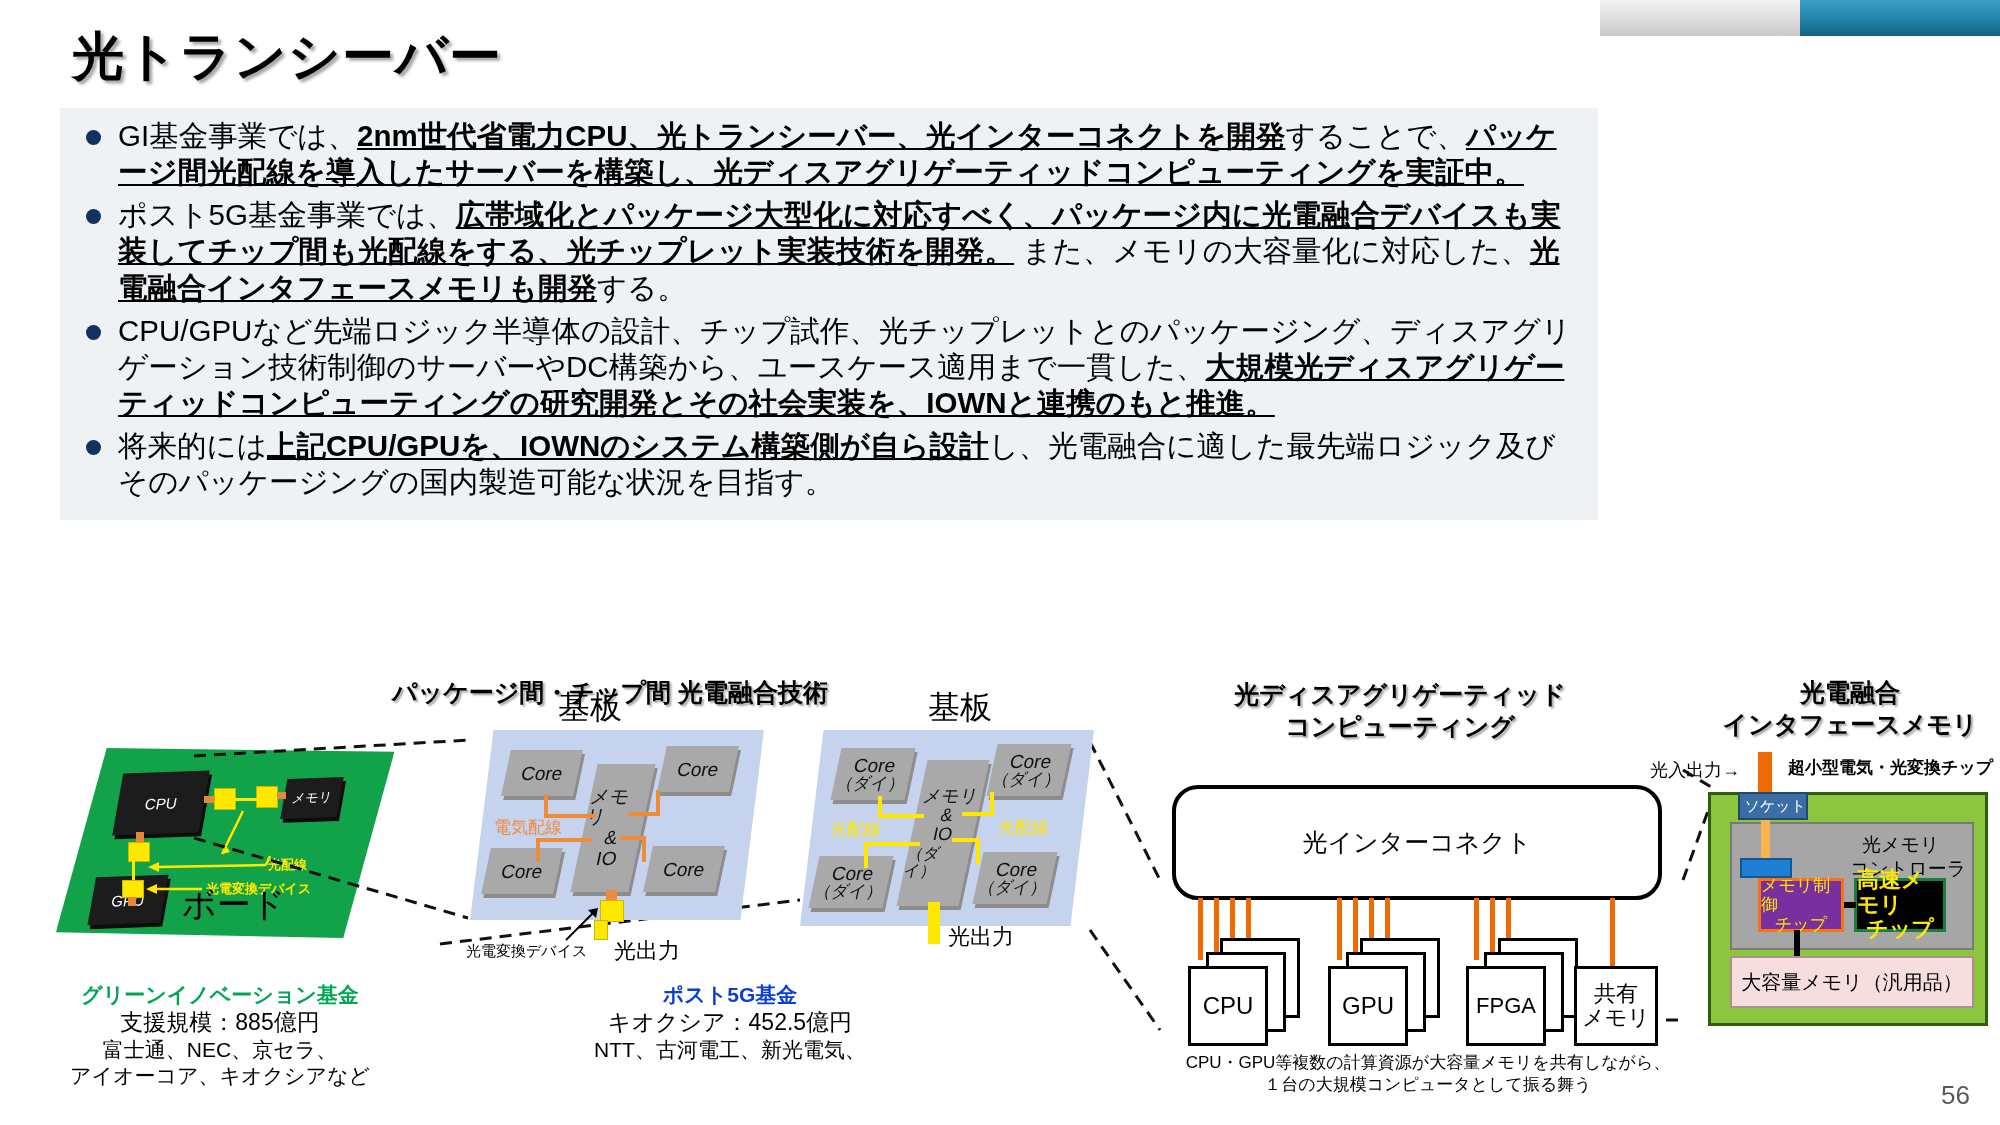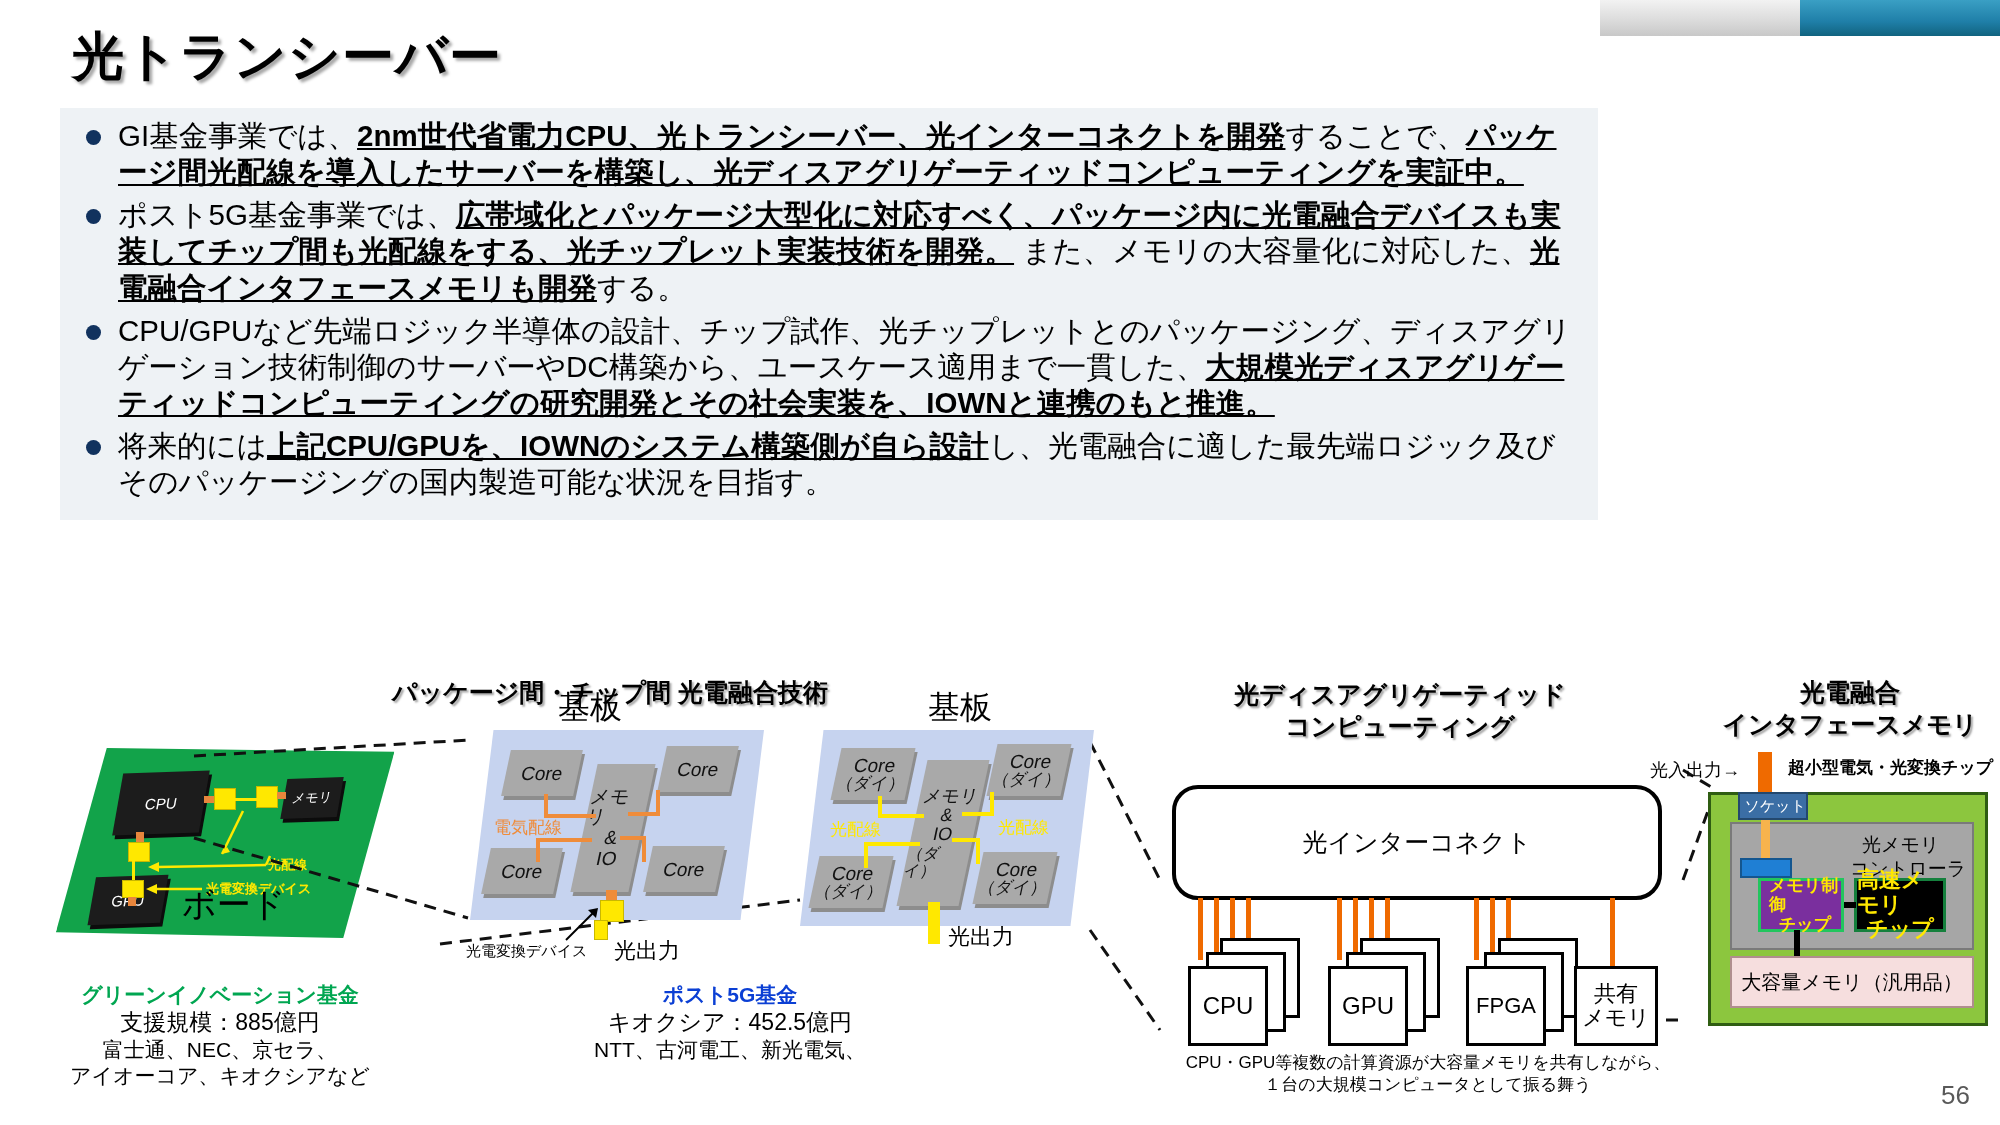--- a/index.html
+++ b/index.html
@@ -136,9 +136,9 @@
   }
   .mem-blue-pad { position: absolute; background: #1f7fd4; border: 2px solid #14568f; }
   .mem-purple {
-    position: absolute; background: #7a2f9e; border: 3px solid #22c55e;
-    color: #ffe800; font-weight: bold; font-size: 17px; line-height: 1.12;
-    display:flex; flex-direction:column; align-items:center; justify-content:center;padding-left:8px;
+    position: absolute; background: #7a2f9e; border: 3px solid #f97316;
+    color: #ffe800; font-weight: normal; font-size: 17px; line-height: 1.12;
+    display:flex; flex-direction:column; align-items:center; justify-content:center;
   }
   .mem-navy {
     position: absolute; background: #000000; border: 3px solid #15803d;

